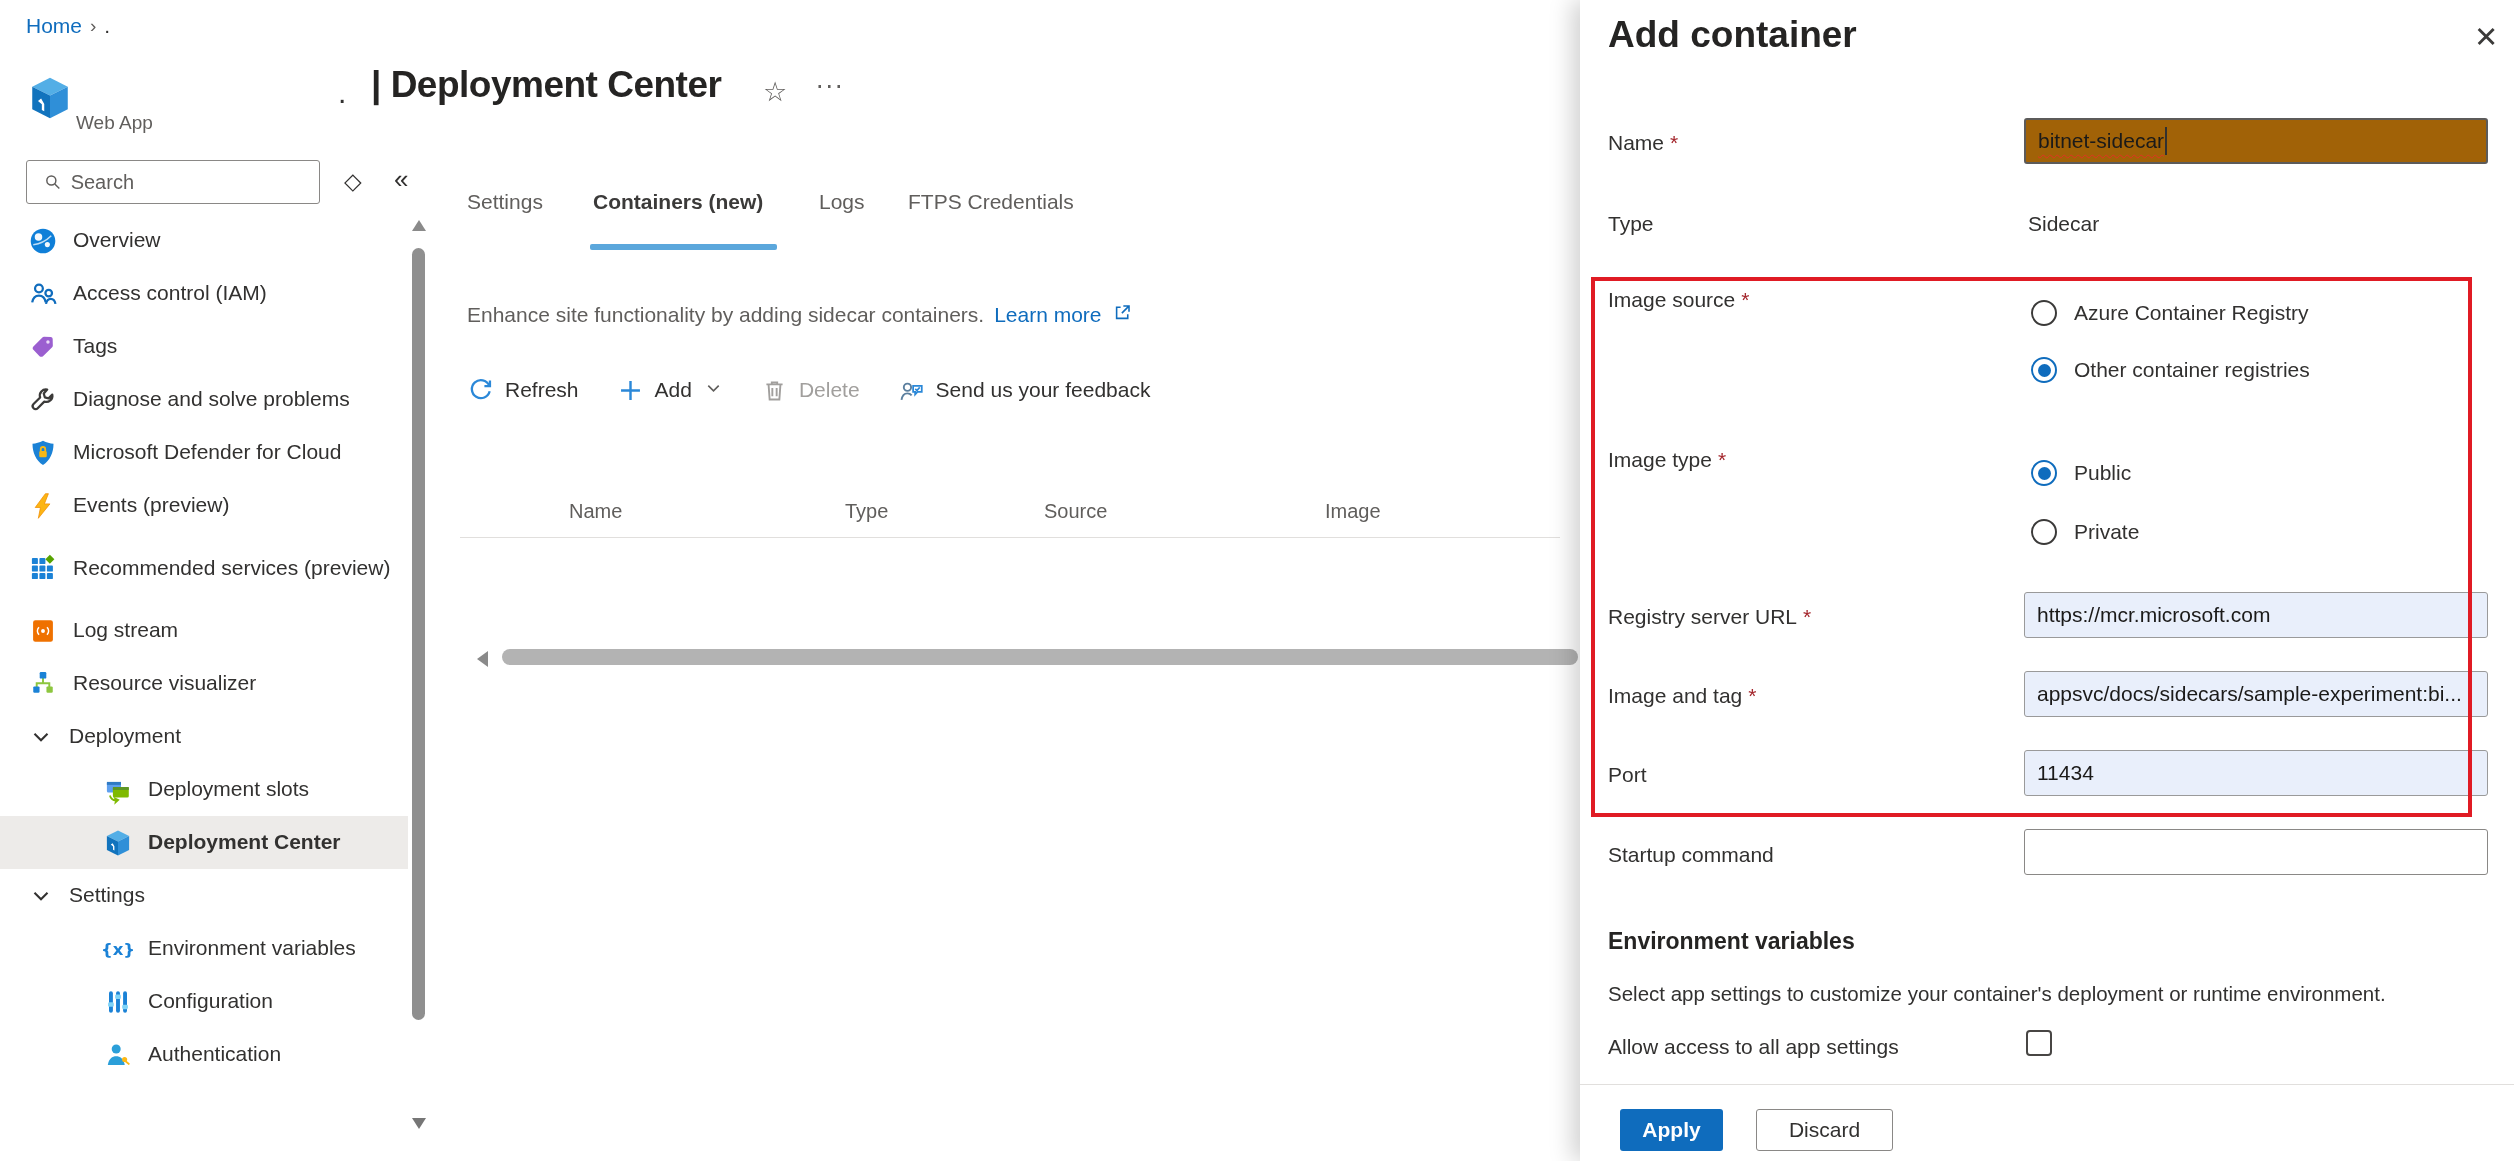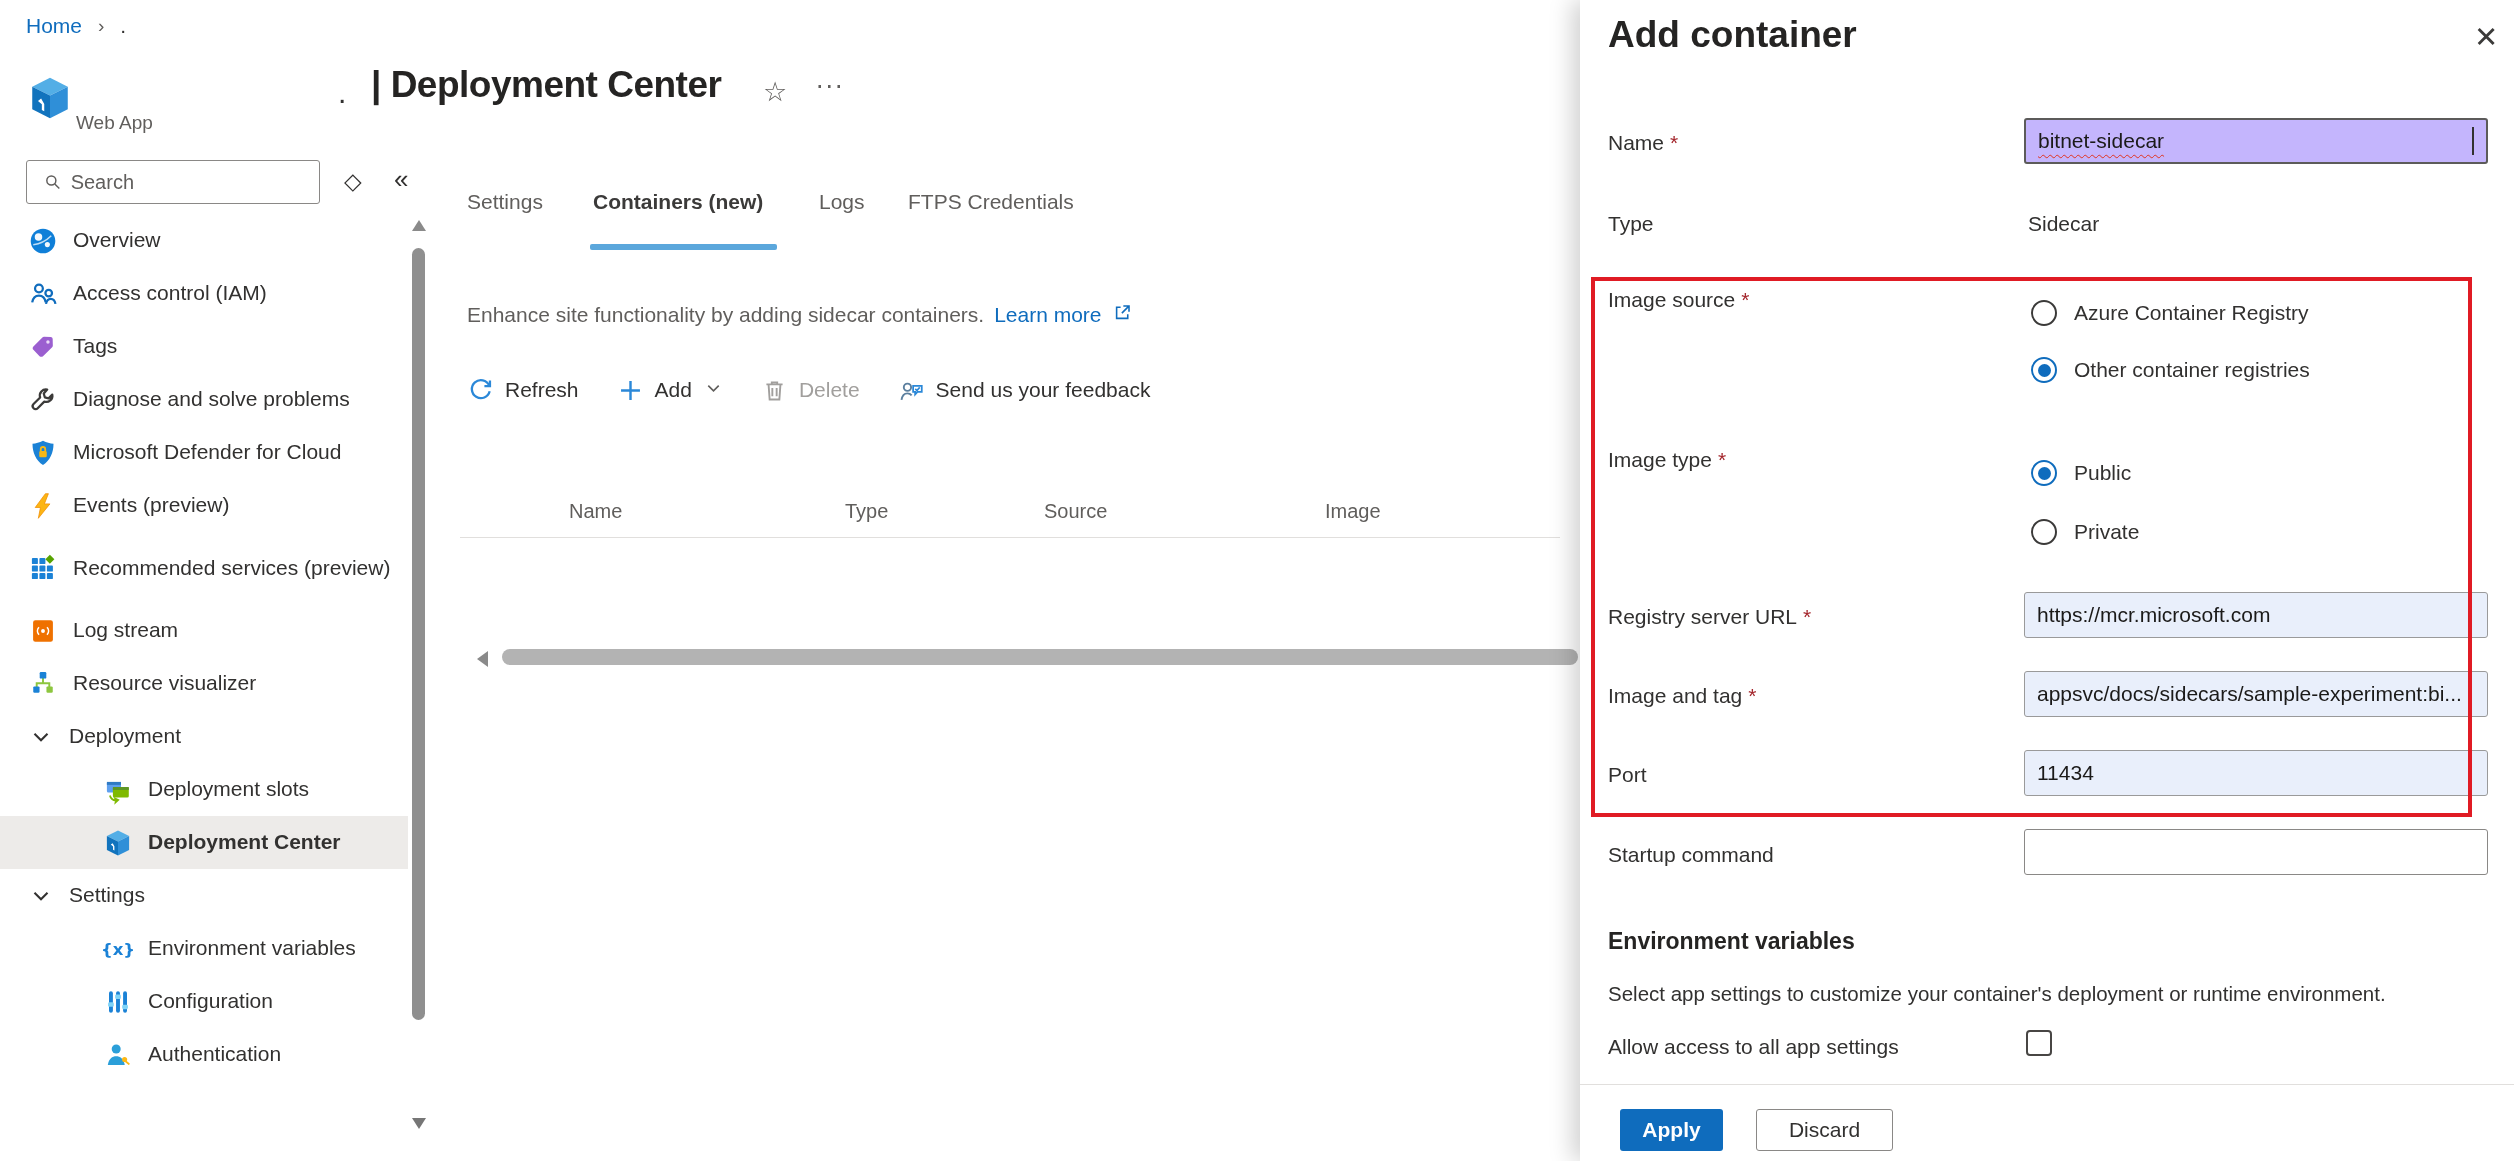--- a/index.html
+++ b/index.html
@@ -8,7 +8,7 @@
   .abs { position:absolute; }
 
   
-  .breadcrumb { top:14px; left:26px; font-size:21px; display:flex; align-items:center; gap:16px; }
+  .breadcrumb { top:14px; left:26px; font-size:21px; display:flex; align-items:center; gap:8px; }
   .crumb-link { color:#0f6cbd; cursor:pointer; }
   .crumb-sep { color:#605e5c; font-size:19px; }
   .crumb-cur { color:#323130; }

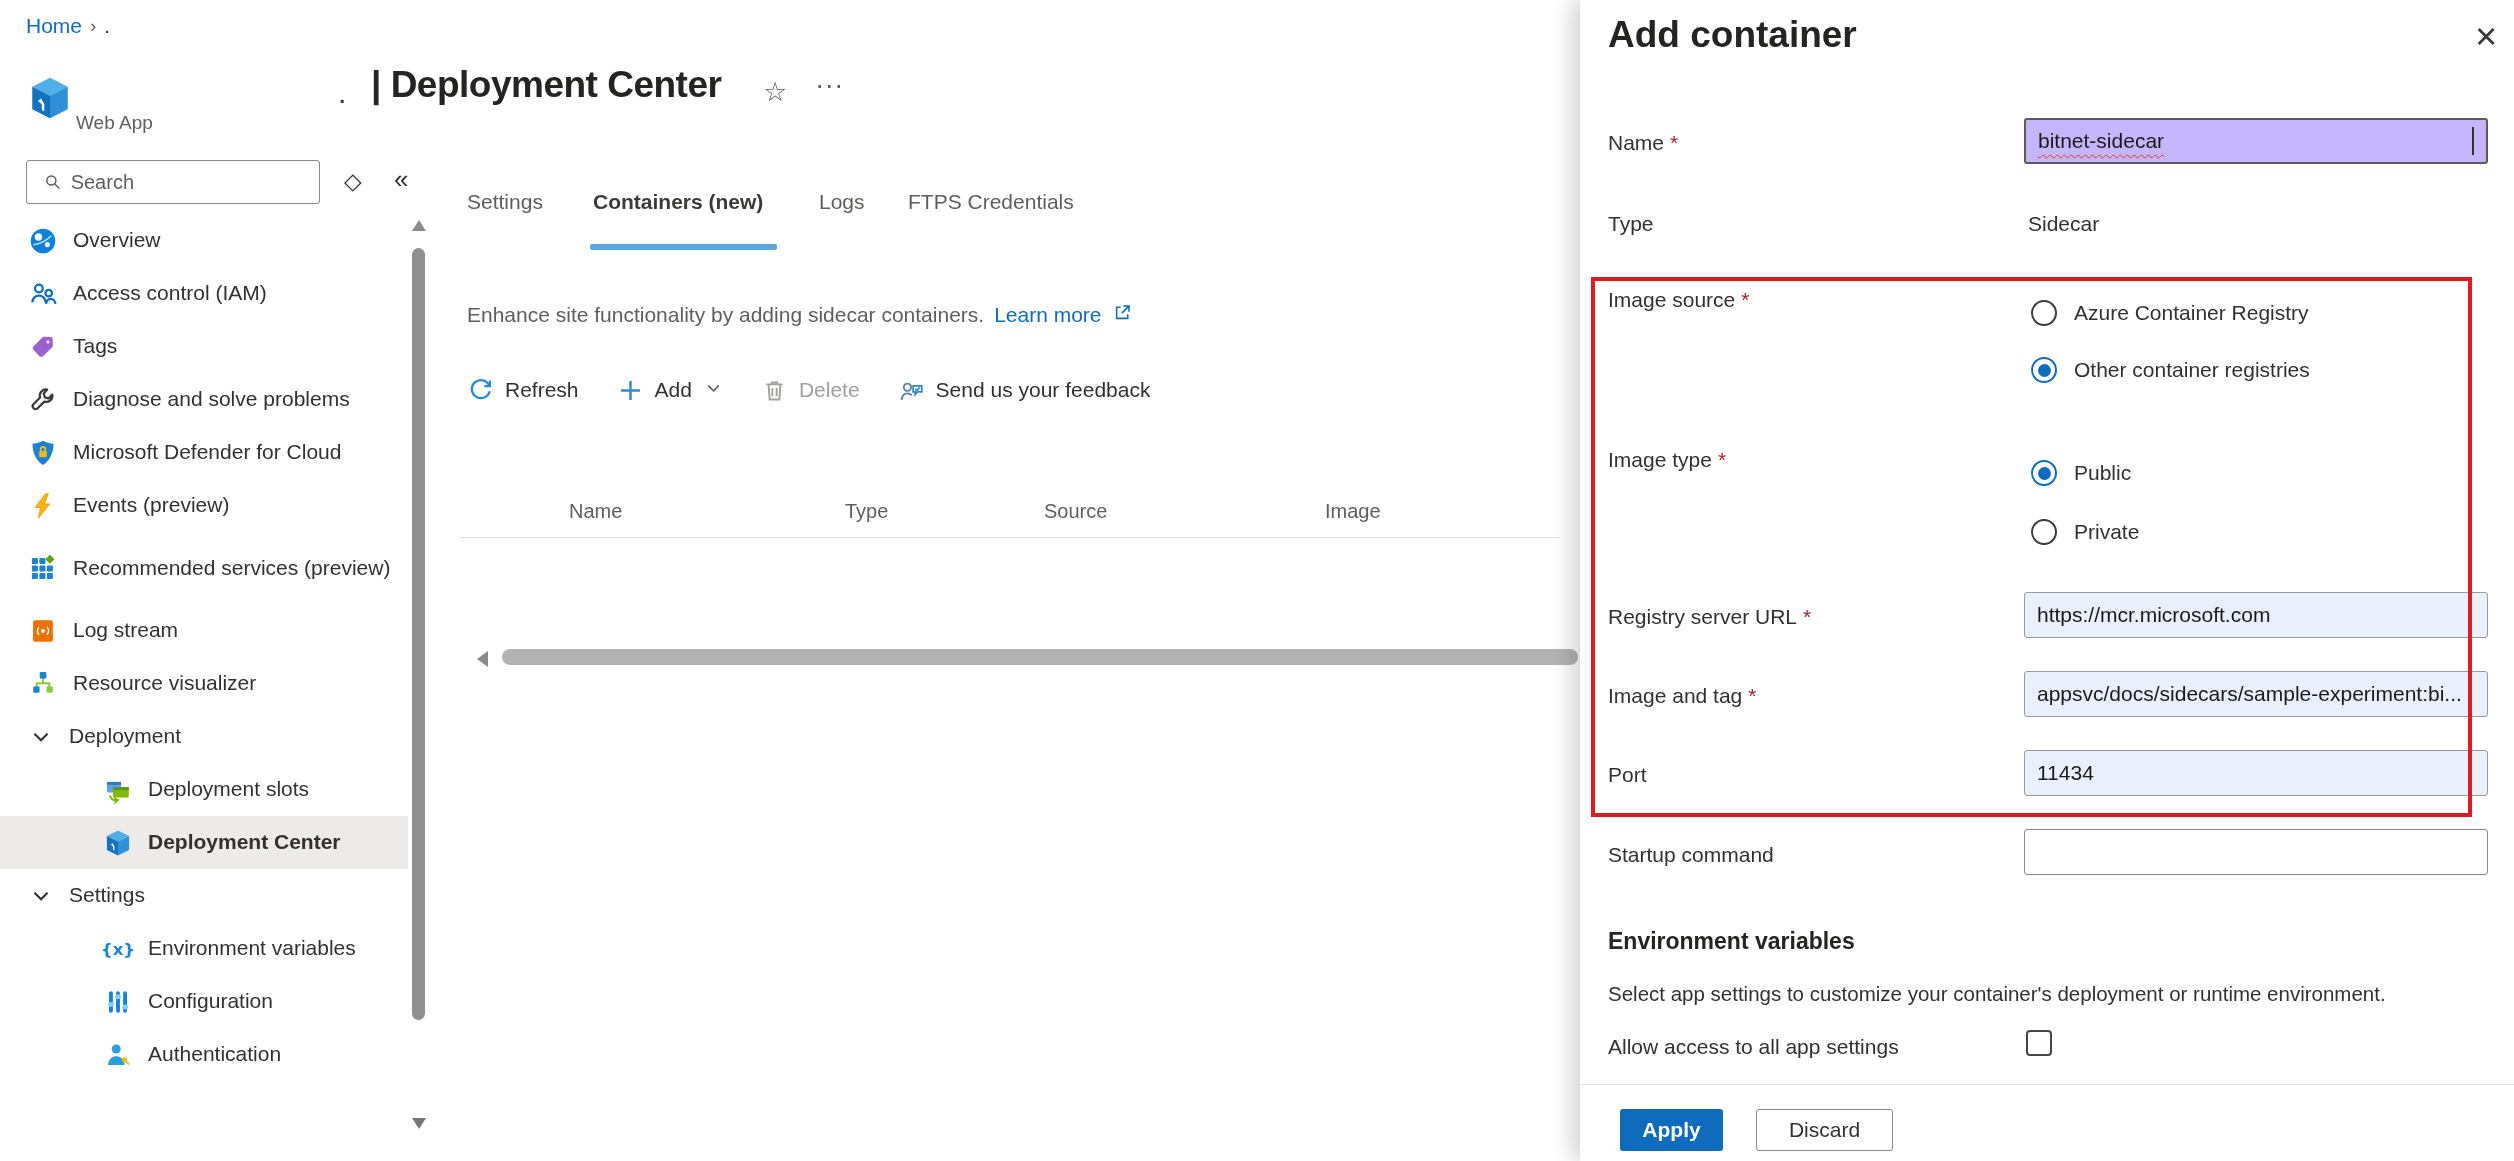--- a/index.html
+++ b/index.html
@@ -86,7 +86,7 @@
             background:#e9effb; display:flex; align-items:center; padding:0 12px;
             font-size:21px; color:#1b1a19; white-space:nowrap; overflow:hidden; }
   .finput span { position:static; }
-  .finput.focused { border:2px solid #5c5b5a; background:#c4b5fd;justify-content:space-between; }
+  .finput.focused { border:2px solid #5c5b5a; background:#a16207; }
   .finput.empty { background:#fff; border-color:#8a8886; }
   .squiggle { text-decoration:underline; text-decoration-style:wavy; text-decoration-color:#e0331f;
               text-decoration-thickness:1px; text-underline-offset:6px; }

